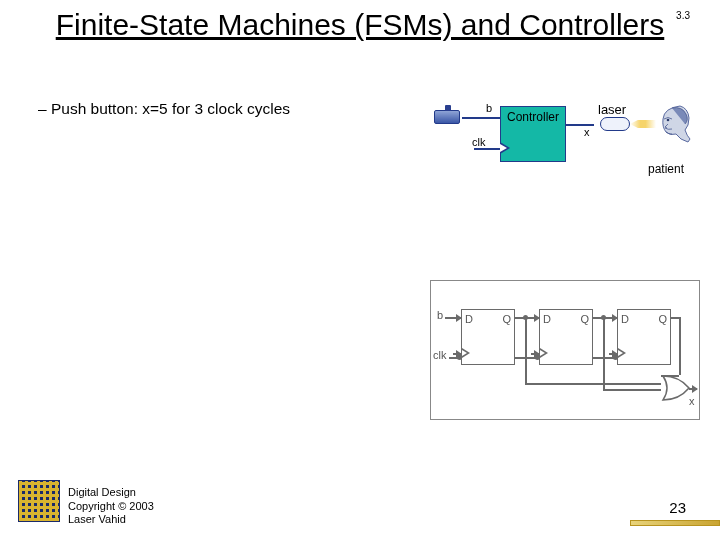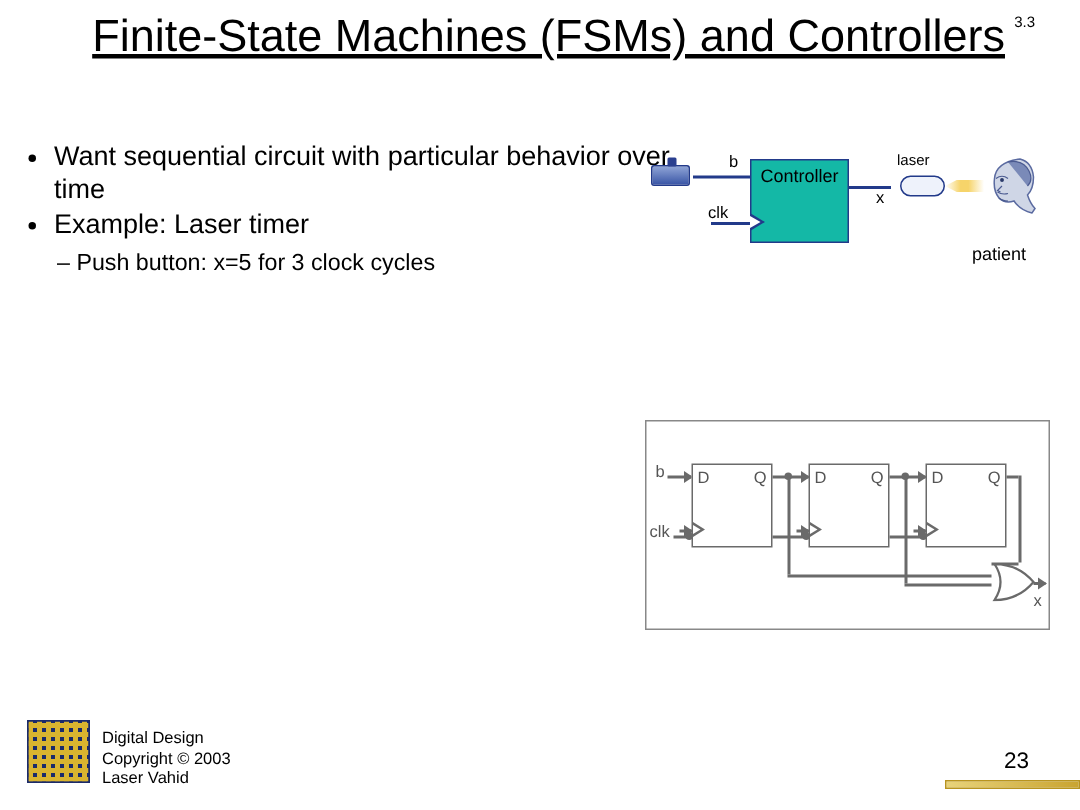--- a/index.html
+++ b/index.html
@@ -14,7 +14,7 @@
   }
   .title {
     font-size: 30px;
-    text-align: right;
+    text-align: center;
     text-decoration: underline;
     padding-top: 8px;
     line-height: 1.15;

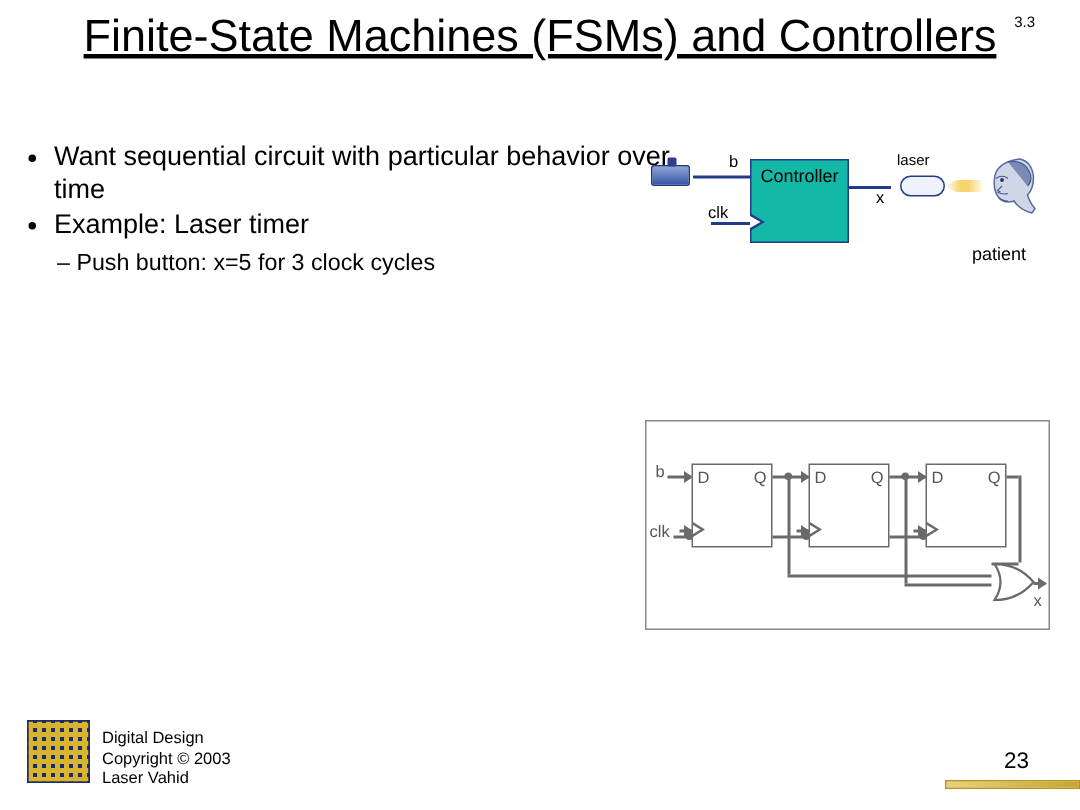--- a/index.html
+++ b/index.html
@@ -208,10 +208,6 @@
 <div class="section-num">3.3</div>
 
 <div class="content">
-  <ul>
-    <li>Want sequential circuit with particular behavior over time</li>
-    <li>Example: Laser timer</li>
-  </ul>
   <ul class="sub1">
     <li>Push button: x=5 for 3 clock cycles</li>
   </ul>

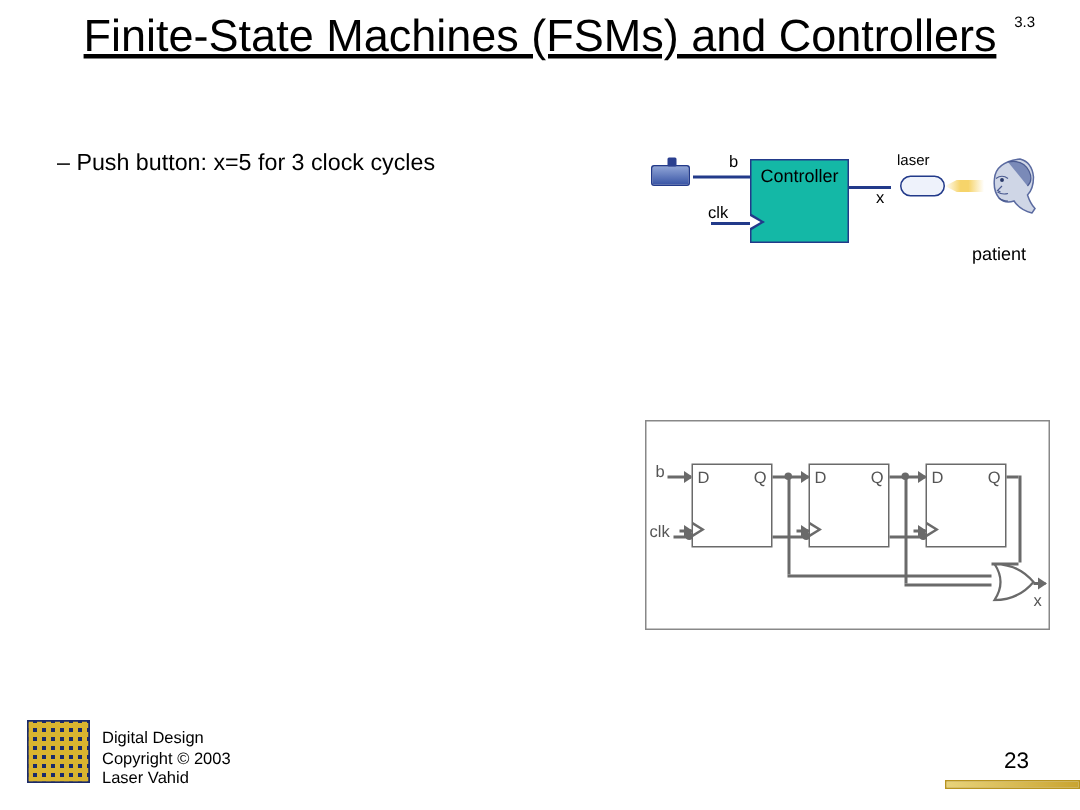--- a/index.html
+++ b/index.html
@@ -107,7 +107,7 @@
     border-radius: 7px;
     background: #eef2fb;
   }
-  .lbl-laser { position: absolute; left: 168px; top: -4px; font-size: 10px; }
+  .lbl-laser { position: absolute; left: 168px; top: -4px; font-size: 13px; }
   .beam {
     position: absolute;
     left: 200px; top: 14px;

